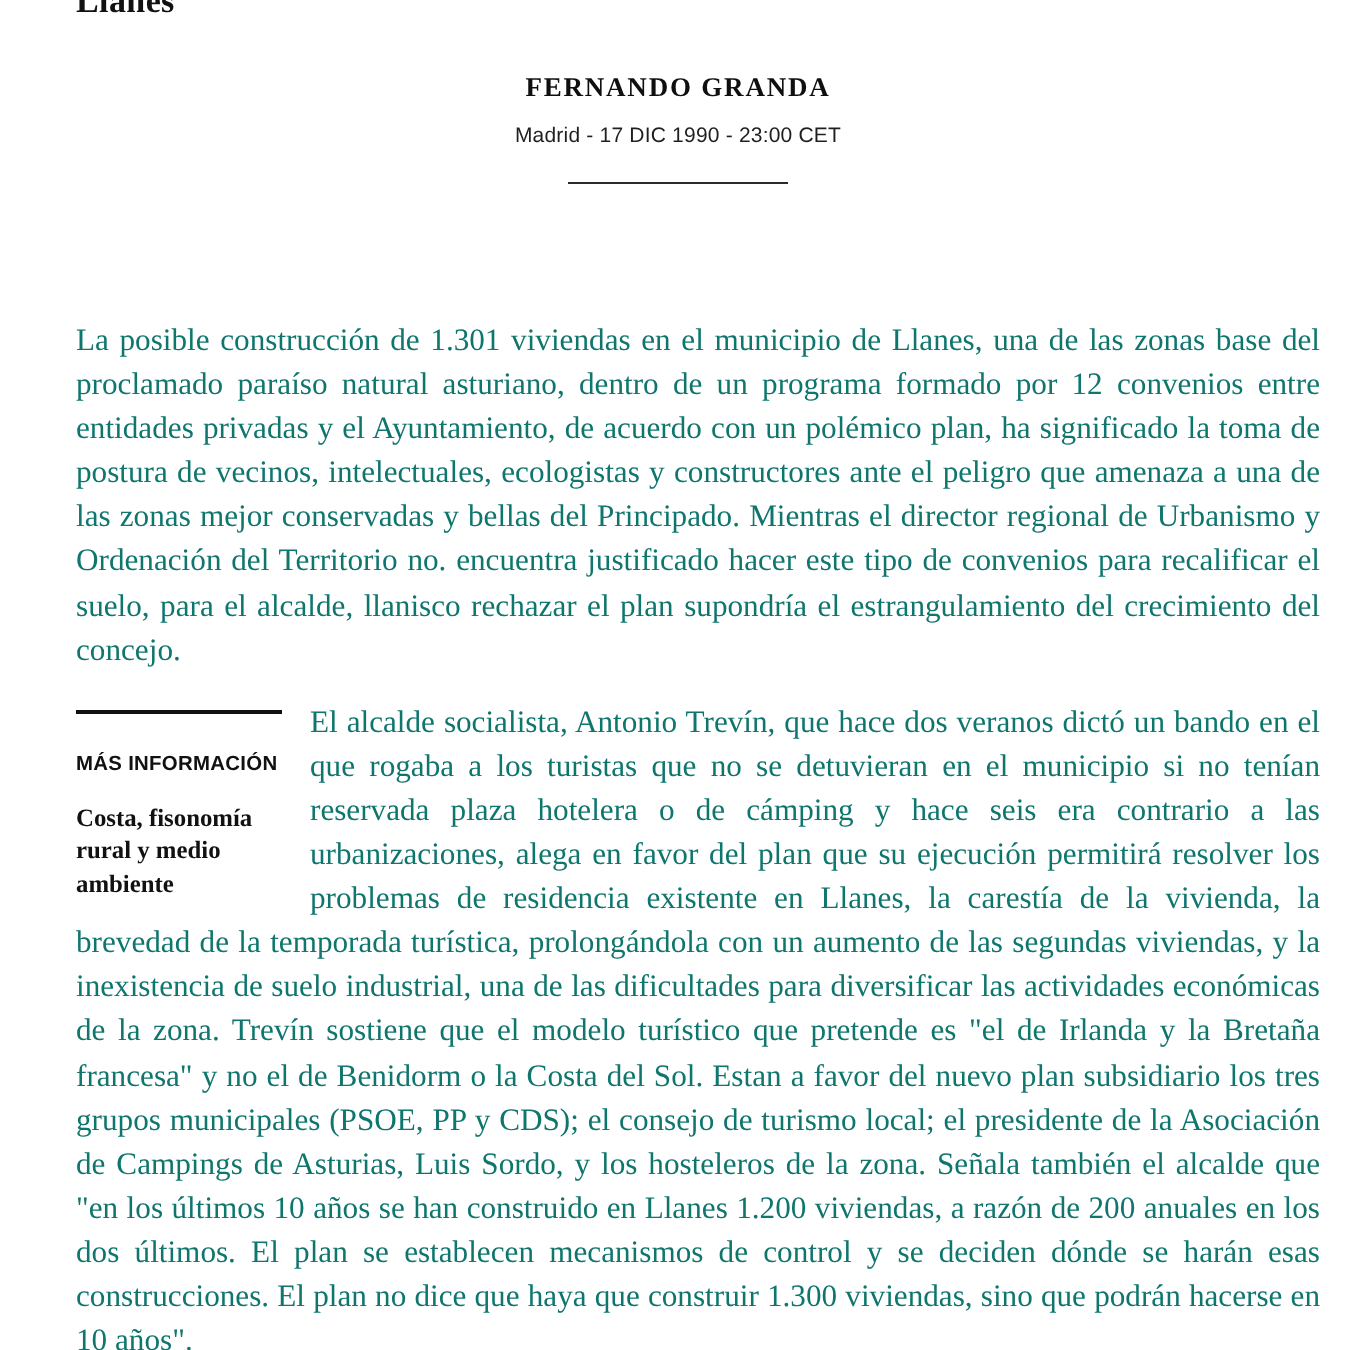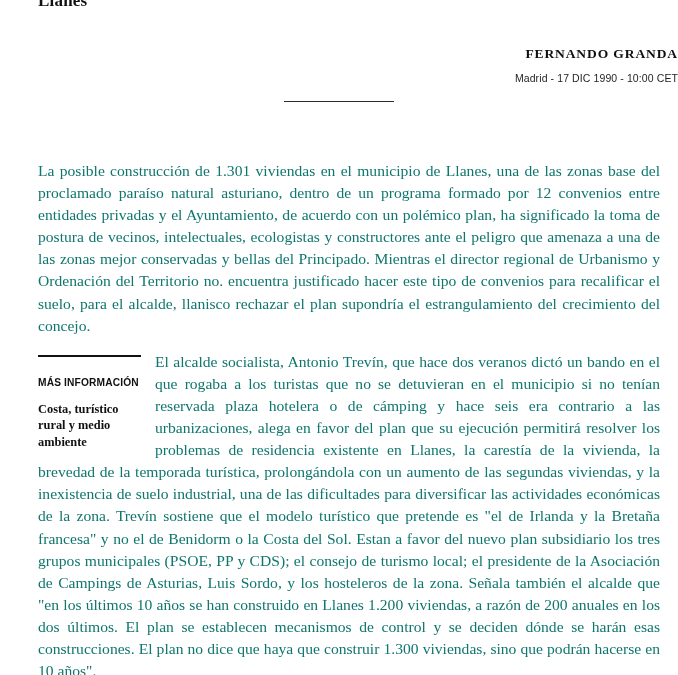--- a/index.html
+++ b/index.html
@@ -40,10 +40,10 @@
   
   .byline-block {
     position: absolute;
-    top: 47px;
+    top: 37px;
     left: 0;
     width: 678px;
-    text-align: right;
+    text-align: center;
   }
   .author {
     font-family: "Liberation Serif", "DejaVu Serif", serif;

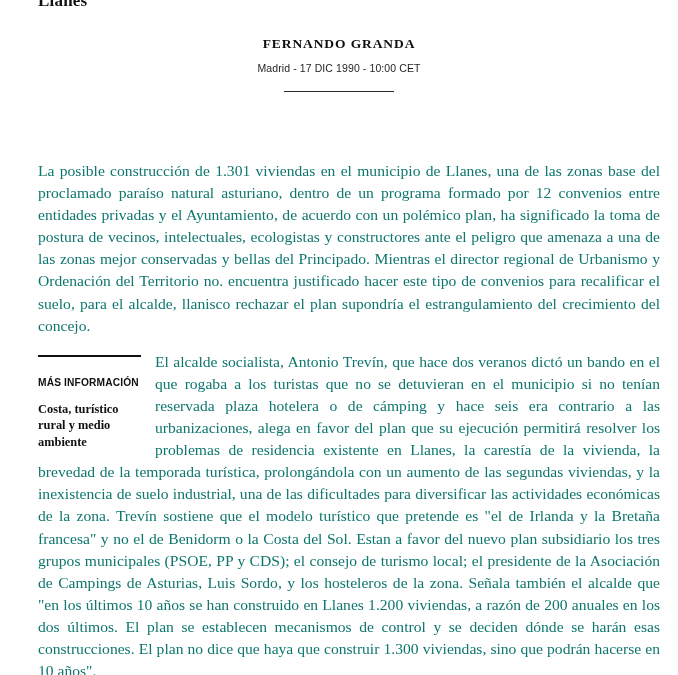--- a/index.html
+++ b/index.html
@@ -133,7 +133,7 @@
 
   <div class="byline-block">
     <div class="author">FERNANDO GRANDA</div>
-    <div class="dateline">Madrid - 17 DIC 1990 - 10:00 CET</div>
+    <div class="dateline">Madrid - 17 DIC 1990 - 23:00 CET</div>
     <div class="rule-wrap">
       <div class="short-rule"></div>
     </div>

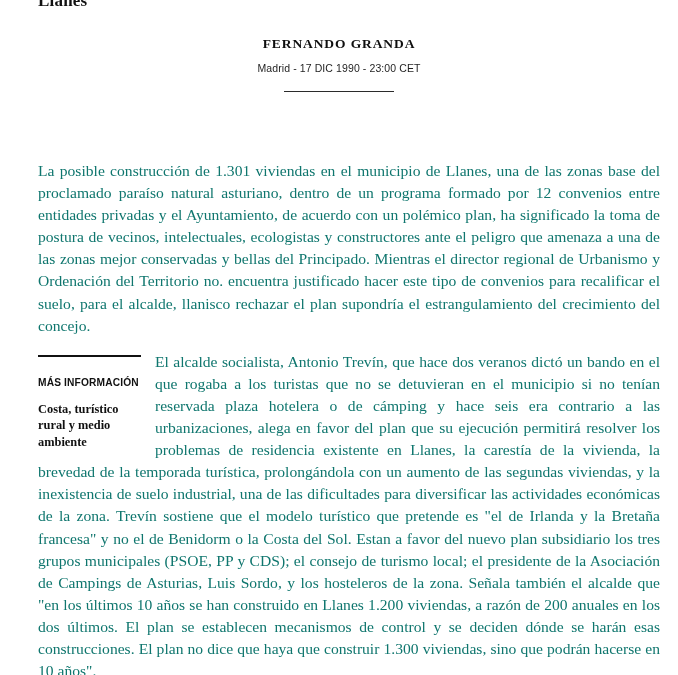--- a/index.html
+++ b/index.html
@@ -145,7 +145,7 @@
 
     <div class="more-info">
       <div class="more-info-label">MÁS INFORMACIÓN</div>
-      <a class="more-info-link" href="#">Costa, turístico rural y medio ambiente</a>
+      <a class="more-info-link" href="#">Costa, fisonomía rural y medio ambiente</a>
     </div>
 
     <p>El alcalde socialista, Antonio Trevín, que hace dos veranos dictó un bando en el que rogaba a los turistas que no se detuvieran en el municipio si no tenían reservada plaza hotelera o de cámping y hace seis era contrario a las urbanizaciones, alega en favor del plan que su ejecución permitirá resolver los problemas de residencia existente en Llanes, la carestía de la vivienda, la brevedad de la temporada turística, prolongándola con un aumento de las segundas viviendas, y la inexistencia de suelo industrial, una de las dificultades para diversificar las actividades económicas de la zona. Trevín sostiene que el modelo turístico que pretende es "el de Irlanda y la Bretaña francesa" y no el de Benidorm o la Costa del Sol. Estan a favor del nuevo plan subsidiario los tres grupos municipales (PSOE, PP y CDS); el consejo de turismo local; el presidente de la Asociación de Campings de Asturias, Luis Sordo, y los hosteleros de la zona. Señala también el alcalde que "en los últimos 10 años se han construido en Llanes 1.200 viviendas, a razón de 200 anuales en los dos últimos. El plan se establecen mecanismos de control y se deciden dónde se harán esas construcciones. El plan no dice que haya que construir 1.300 viviendas, sino que podrán hacerse en 10 años".</p>

